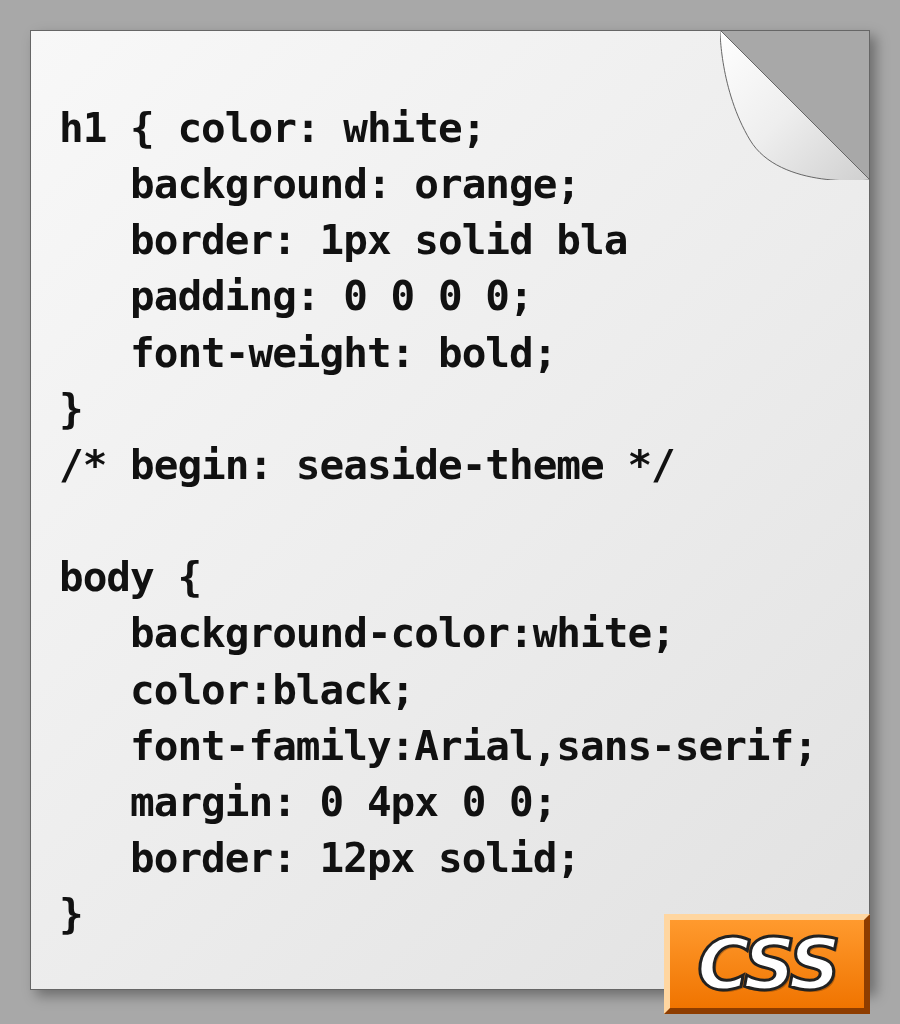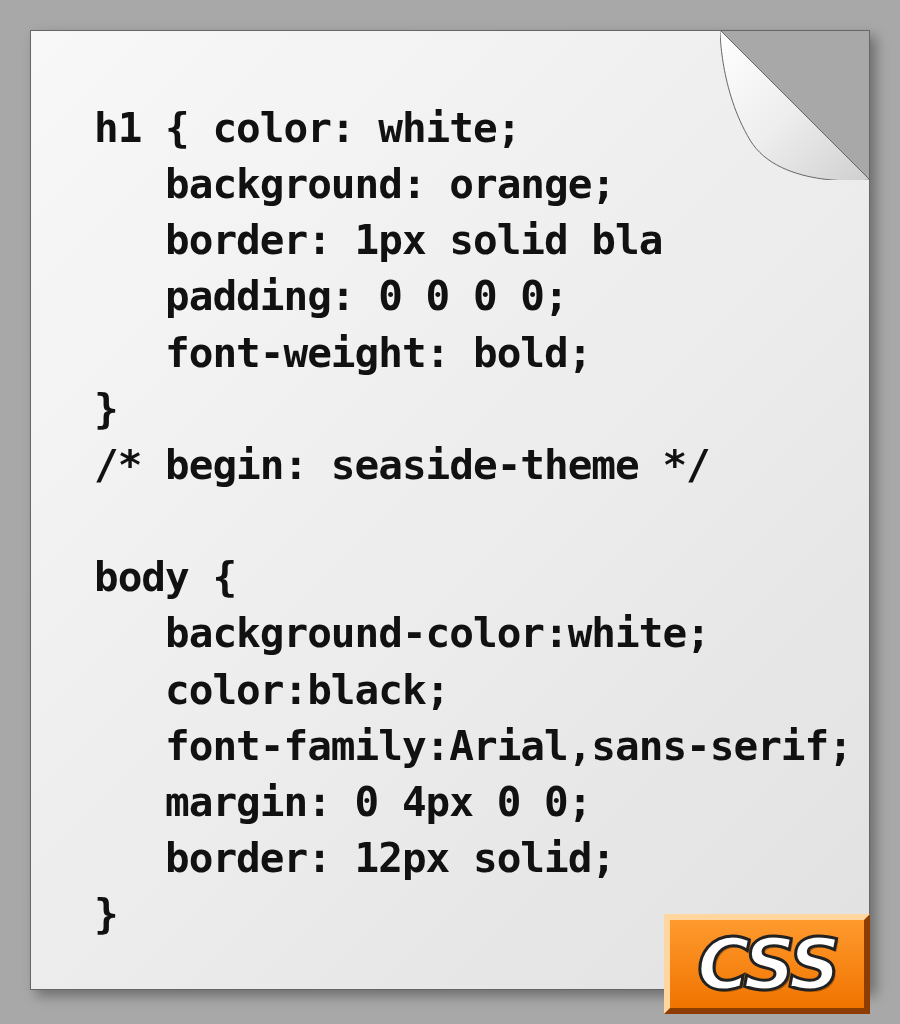--- a/index.html
+++ b/index.html
@@ -59,7 +59,6 @@
     line-height: 1.37;
     white-space: pre;
     letter-spacing: -1px;
-    margin-left: 35px;
   }
 
   .badge {

